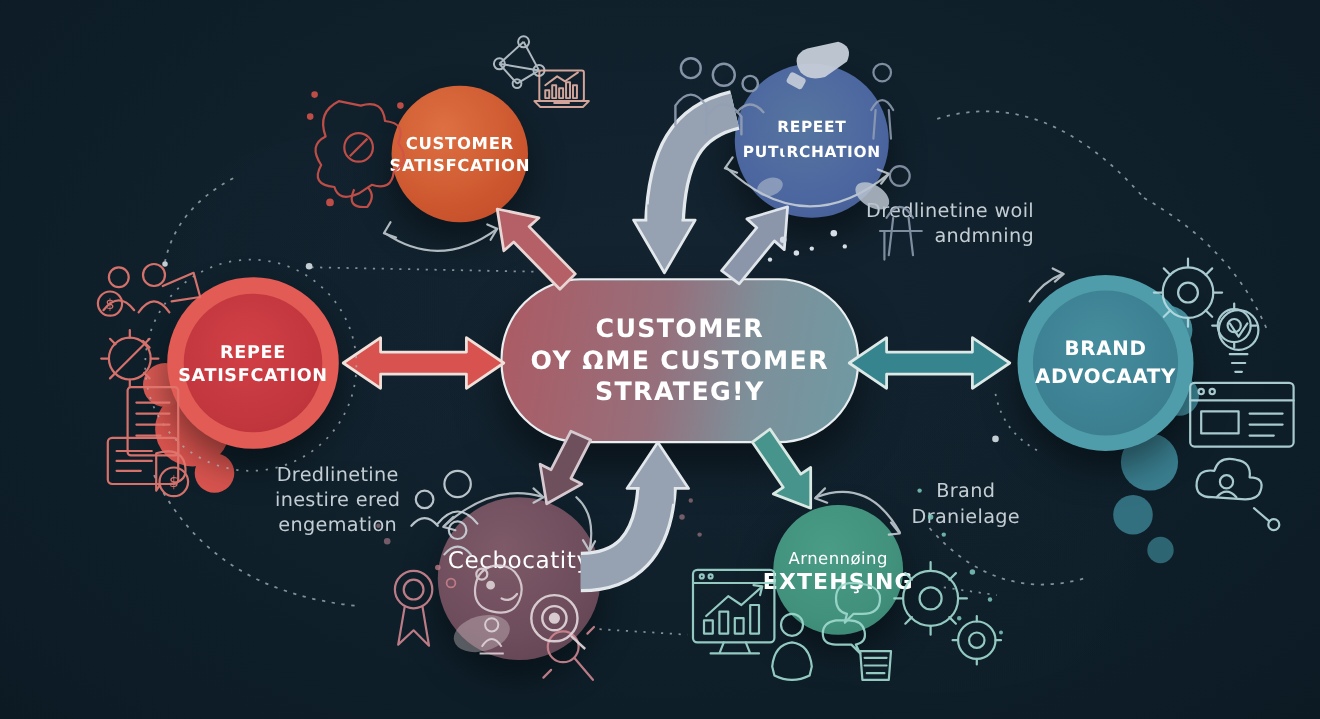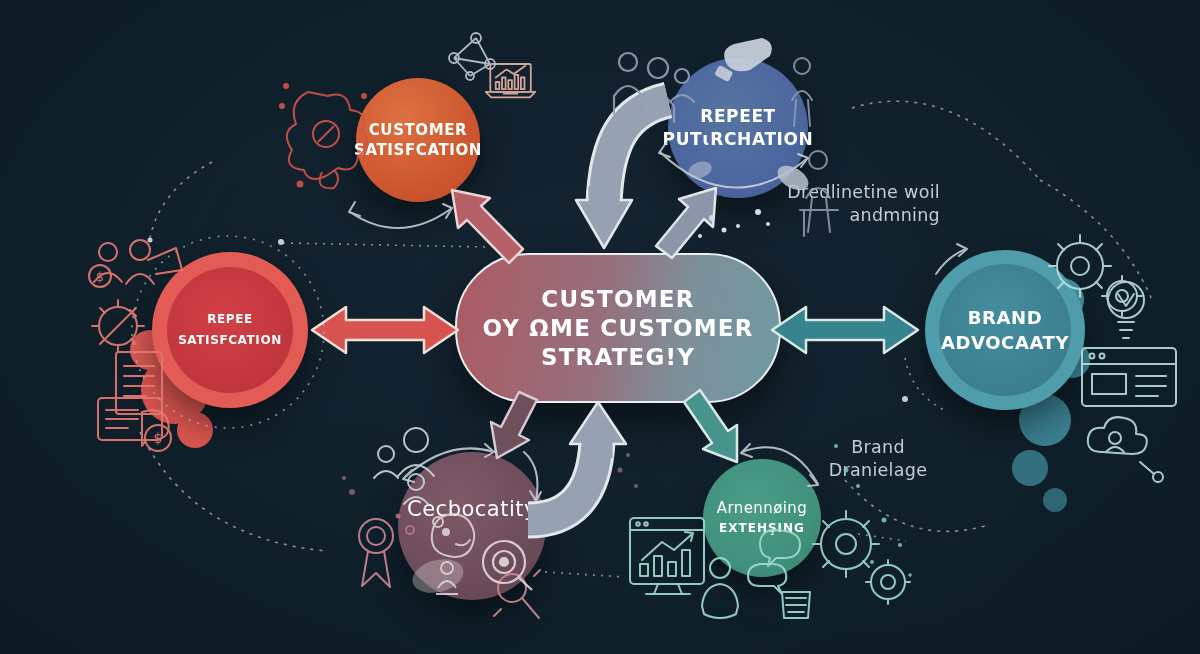--- a/index.html
+++ b/index.html
@@ -24,7 +24,7 @@
   #node-customer-satisfaction .l1,#node-customer-satisfaction .l2{font-weight:700;font-size:15px;line-height:20px;}
   #node-repeat-purchase{left:668px;top:58px;width:140px;height:140px;
     background:radial-gradient(circle at 45% 40%, #56759f 0%, #4c66a0 60%, #42598e 100%);}
-  #node-repeat-purchase .l1,#node-repeat-purchase .l2{font-weight:700;font-size:17px;line-height:23px;}
+  #node-repeat-purchase .l1,#node-repeat-purchase .l2{font-weight:700;font-size:14px;line-height:23px;}
   #node-repee-outer{left:152px;top:252px;width:156px;height:156px;background:#e25b55;z-index:2;}
   #node-repee-inner{left:167px;top:267px;width:126px;height:126px;
     background:radial-gradient(circle at 45% 40%, #d14046 0%, #c1353d 70%, #b52f38 100%);

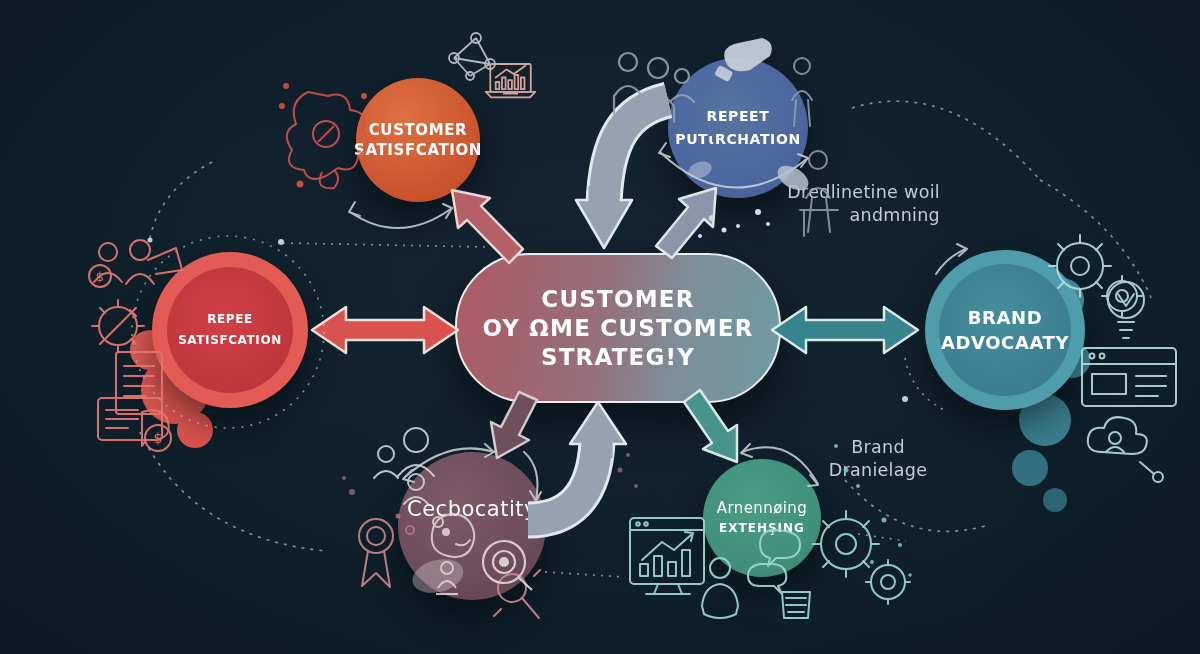--- a/index.html
+++ b/index.html
@@ -29,7 +29,7 @@
   #node-repee-inner{left:167px;top:267px;width:126px;height:126px;
     background:radial-gradient(circle at 45% 40%, #d14046 0%, #c1353d 70%, #b52f38 100%);
     box-shadow:none;}
-  #node-repee-inner .l1,#node-repee-inner .l2{font-weight:700;font-size:12px;line-height:21px;}
+  #node-repee-inner .l1,#node-repee-inner .l2{font-weight:700;font-size:16px;line-height:21px;}
   #node-brand-outer{left:925px;top:250px;width:160px;height:160px;background:#4f9dab;z-index:2;}
   #node-brand-inner{left:939px;top:264px;width:132px;height:132px;
     background:radial-gradient(circle at 45% 40%, #458d9e 0%, #3b7f91 70%, #347689 100%);

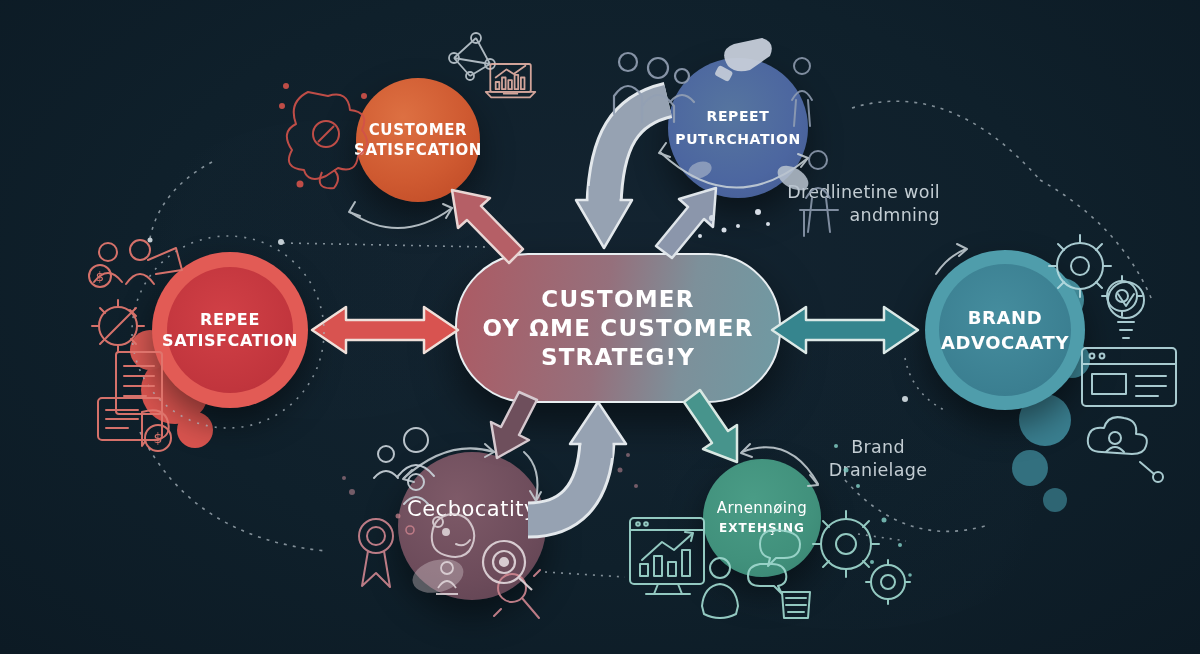--- a/index.html
+++ b/index.html
@@ -120,6 +120,11 @@
     <div>Dredlinetine woil</div>
     <div>andmning</div>
   </div>
+  <div class="ann" id="ann-bottom-left">
+    <div>Dredlinetine</div>
+    <div>inestire ered</div>
+    <div>engemation</div>
+  </div>
   <div class="ann" id="ann-bottom-right">
     <div>Brand</div>
     <div>Dranielage</div>

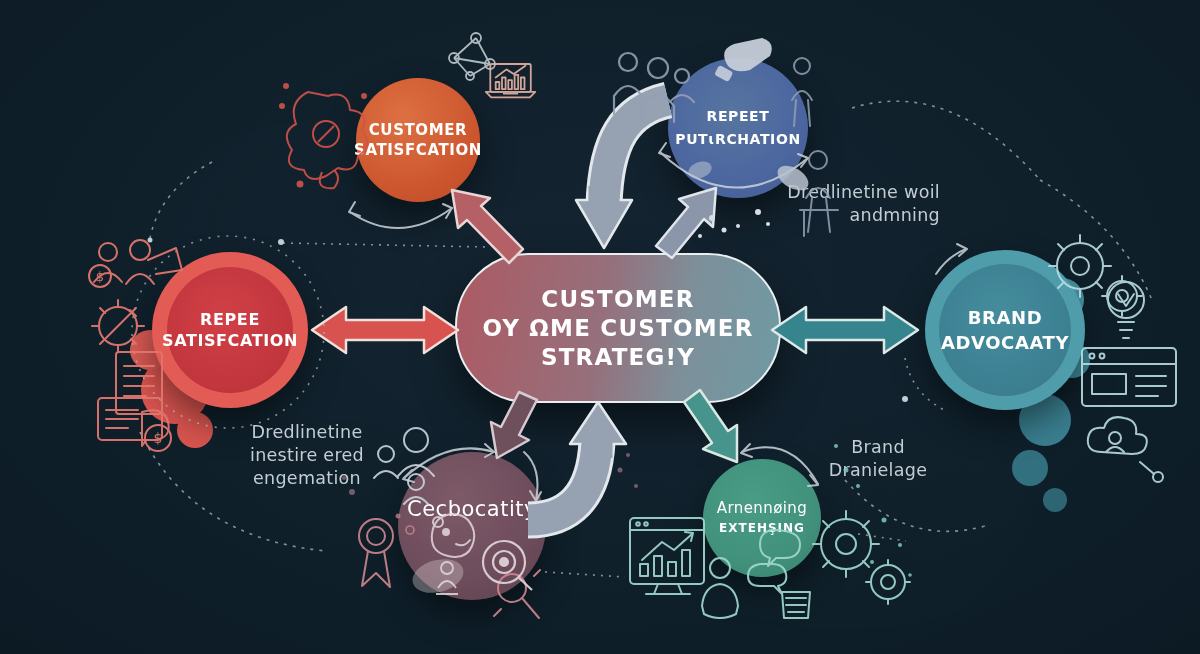--- a/index.html
+++ b/index.html
@@ -41,7 +41,7 @@
   #node-arnennoing{left:703px;top:459px;width:118px;height:118px;
     background:radial-gradient(circle at 42% 35%, #4a9c86 0%, #41917c 60%, #388270 100%);}
   #node-arnennoing .l1{font-weight:500;font-size:15px;line-height:20px;letter-spacing:.4px;}
-  #node-arnennoing .l2{font-weight:700;font-size:12px;line-height:21px;letter-spacing:1px;}
+  #node-arnennoing .l2{font-weight:700;font-size:20px;line-height:21px;letter-spacing:1px;}
   
   #center-pill{position:absolute;left:455px;top:253px;width:322px;height:146px;
     border-radius:73px;z-index:2;

